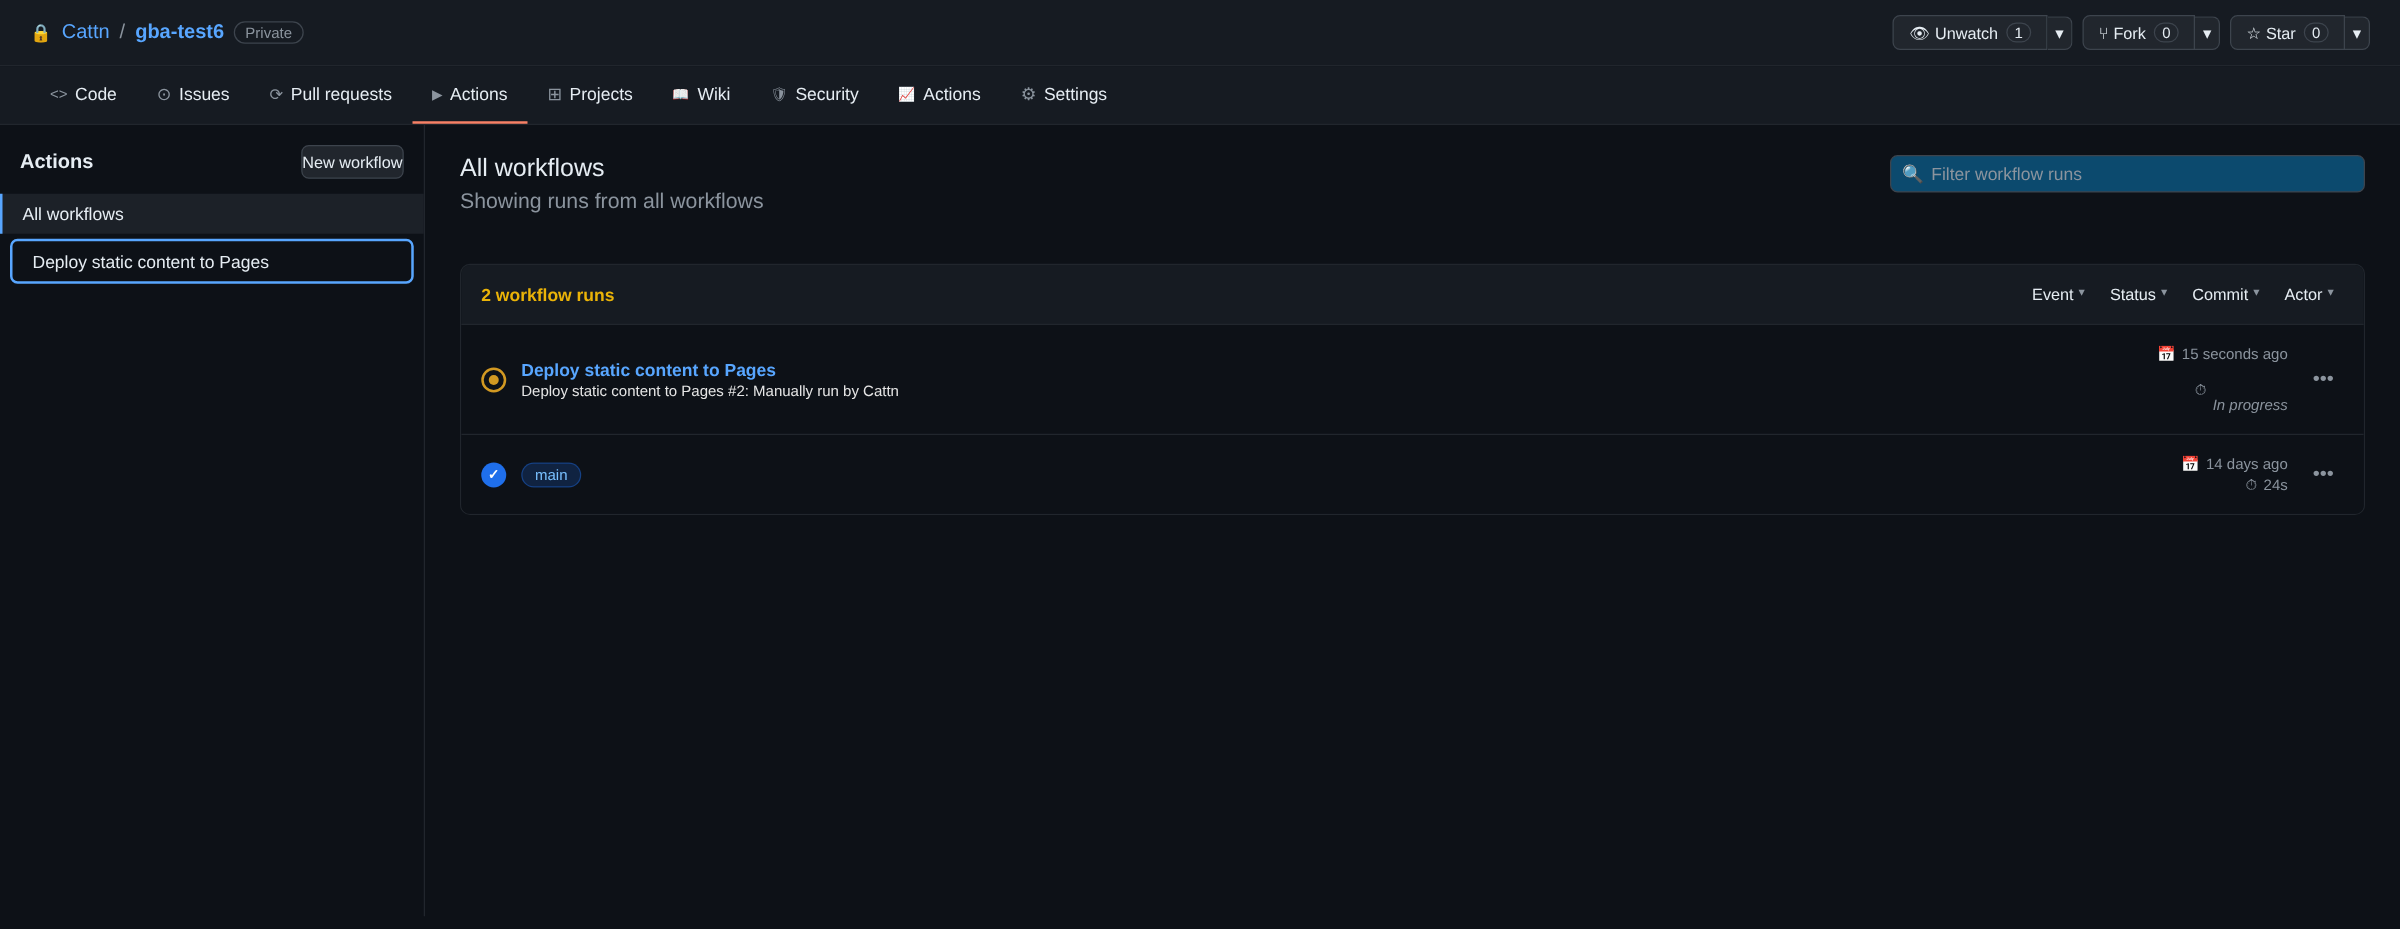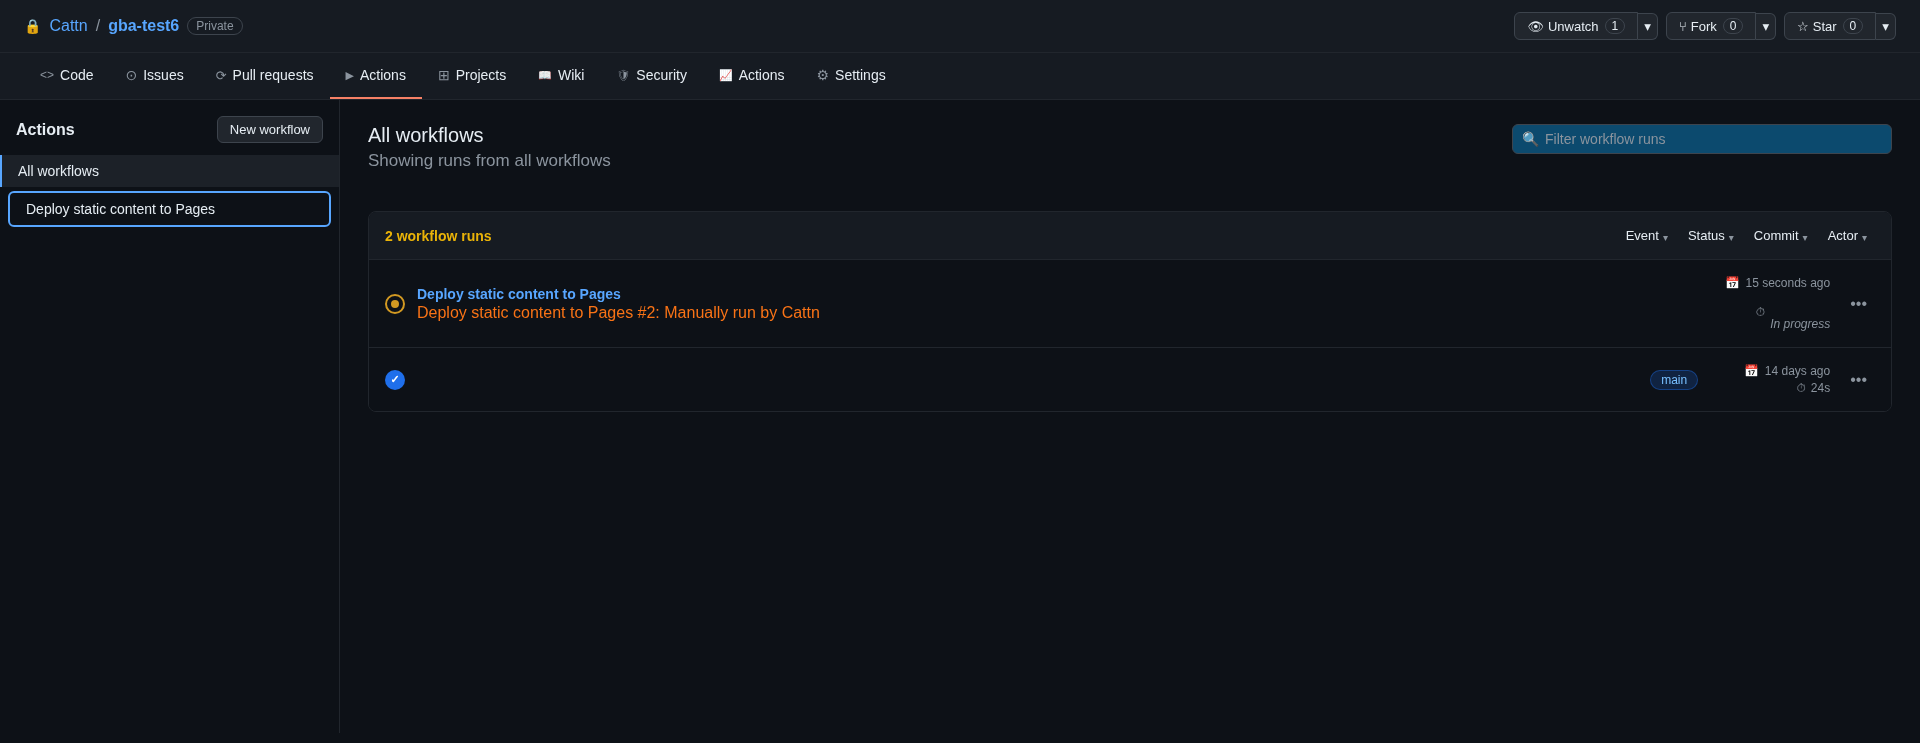--- a/index.html
+++ b/index.html
@@ -127,7 +127,7 @@
       background: #21262d;
       border: 1px solid #3d444d;
       border-radius: 6px;
-      padding: 5px 12px;
+      padding: 5px 0;
       color: #e6edf3;
       font-size: 13px;
       cursor: pointer;

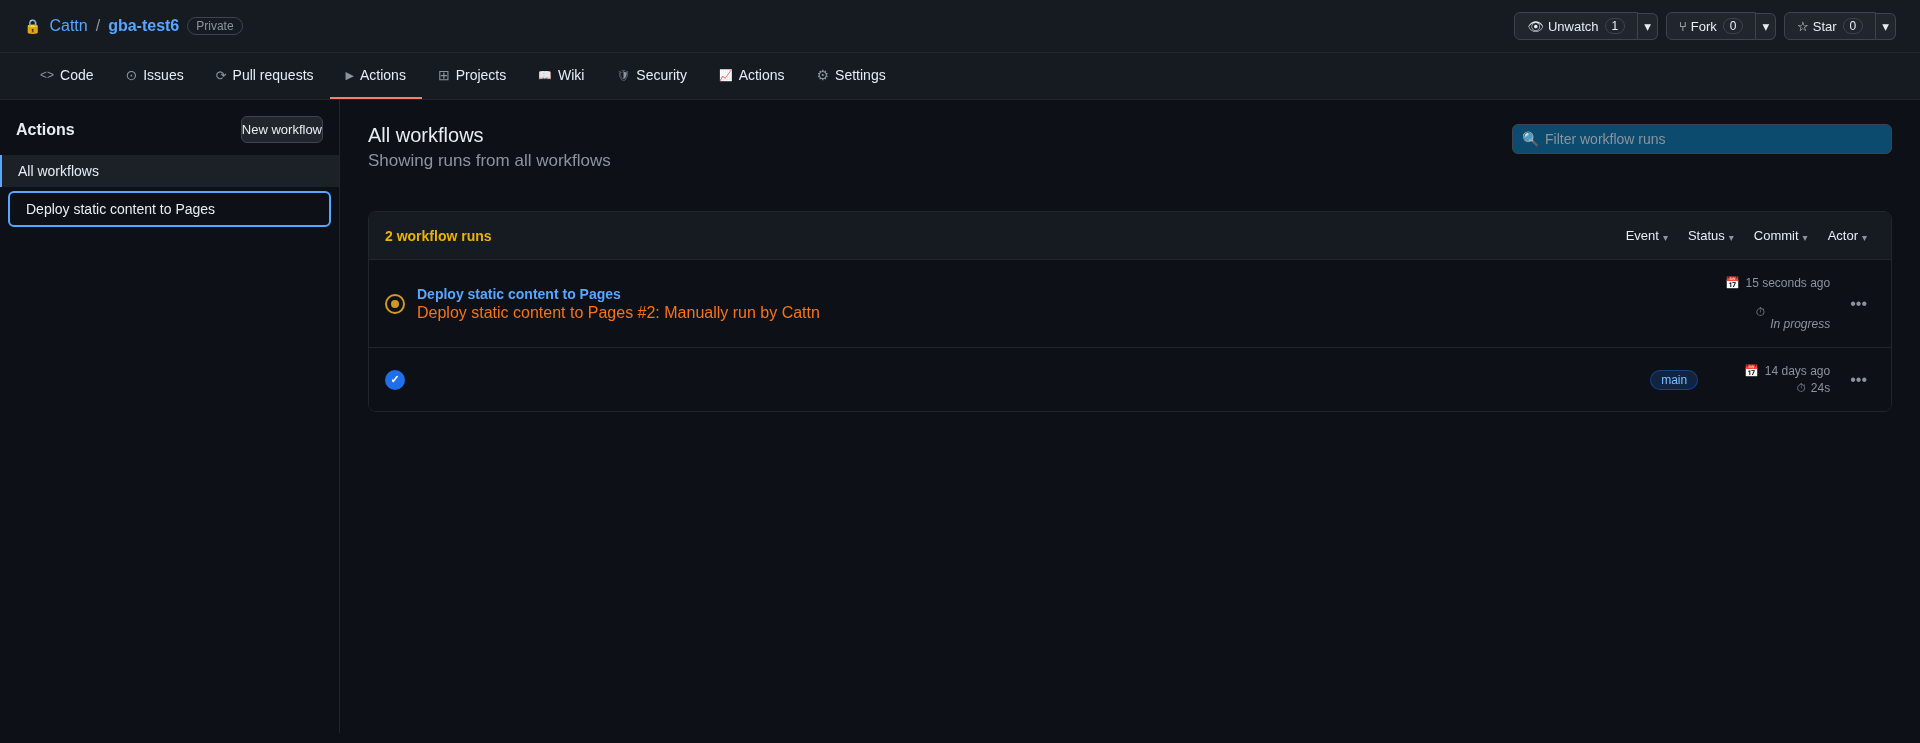--- a/index.html
+++ b/index.html
@@ -227,7 +227,7 @@
     }
     .filter-btn {
       display: flex;
-      align-items: flex-end;
+      align-items: flex-start;
       gap: 4px;
       background: transparent;
       border: none;

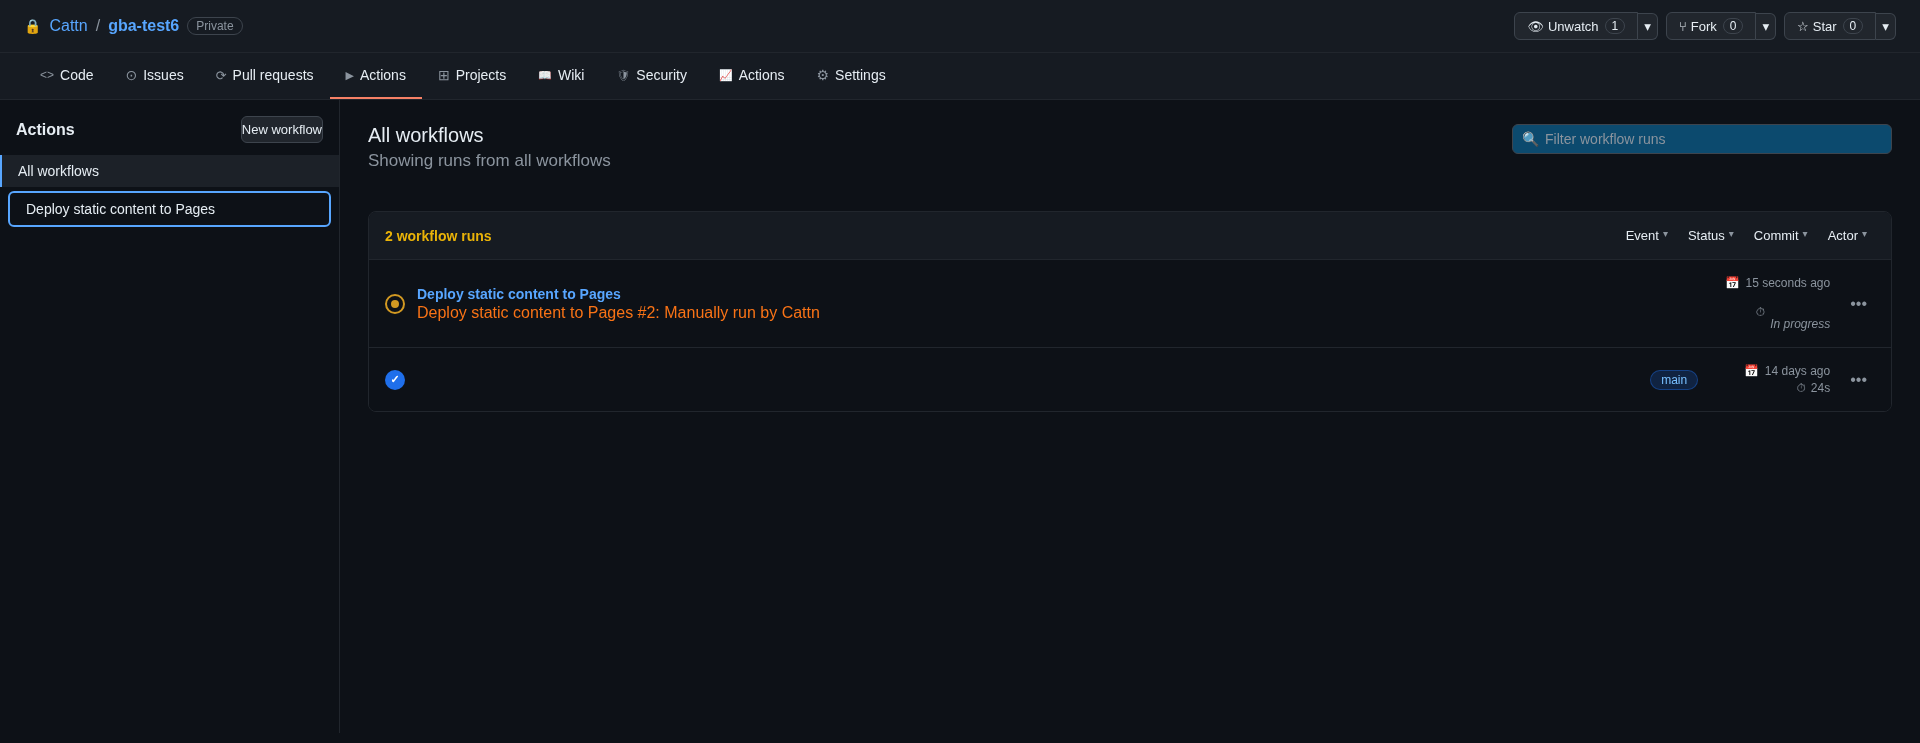--- a/index.html
+++ b/index.html
@@ -277,8 +277,8 @@
       color: #58a6ff;
     }
     .run-description {
-      font-size: 16px;
-      color: #f97316;
+      font-size: 12px;
+      color: #e5e5e5;
       margin-top: 2px;
     }
 

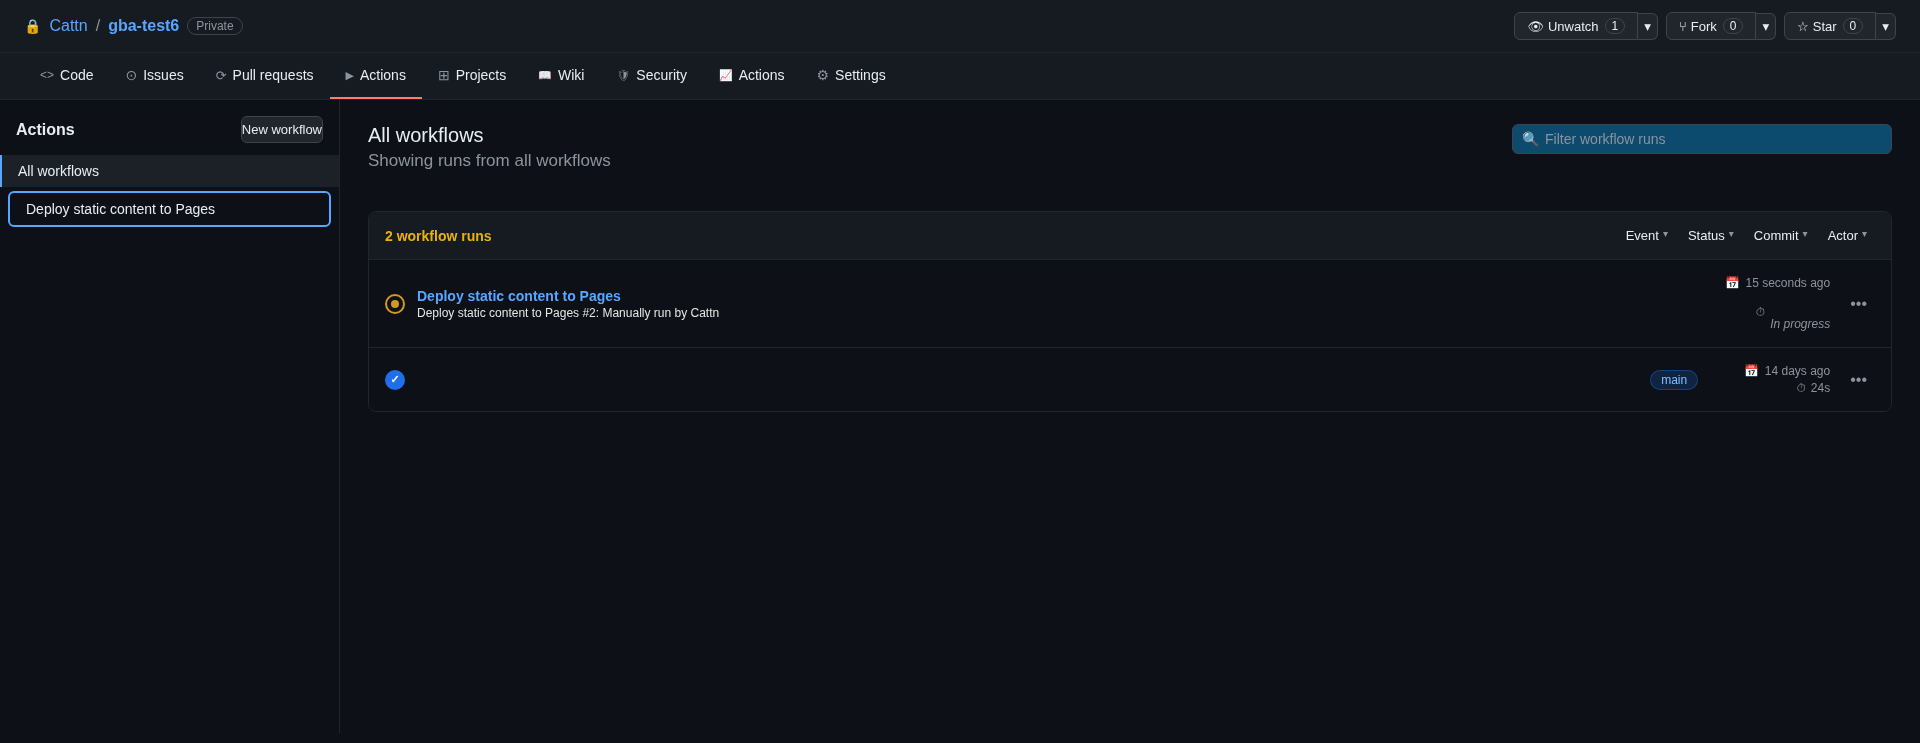--- a/index.html
+++ b/index.html
@@ -488,7 +488,7 @@
         <div class="run-status-icon run-status-success">
           <span class="success-check">✓</span>
         </div>
-        <div style="flex:1;display:flex;align-items:center;justify-content:flex-end;">
+        <div style="flex:1;display:flex;align-items:center;">
           <span class="run-branch-badge">main</span>
         </div>
         <div class="run-time">

